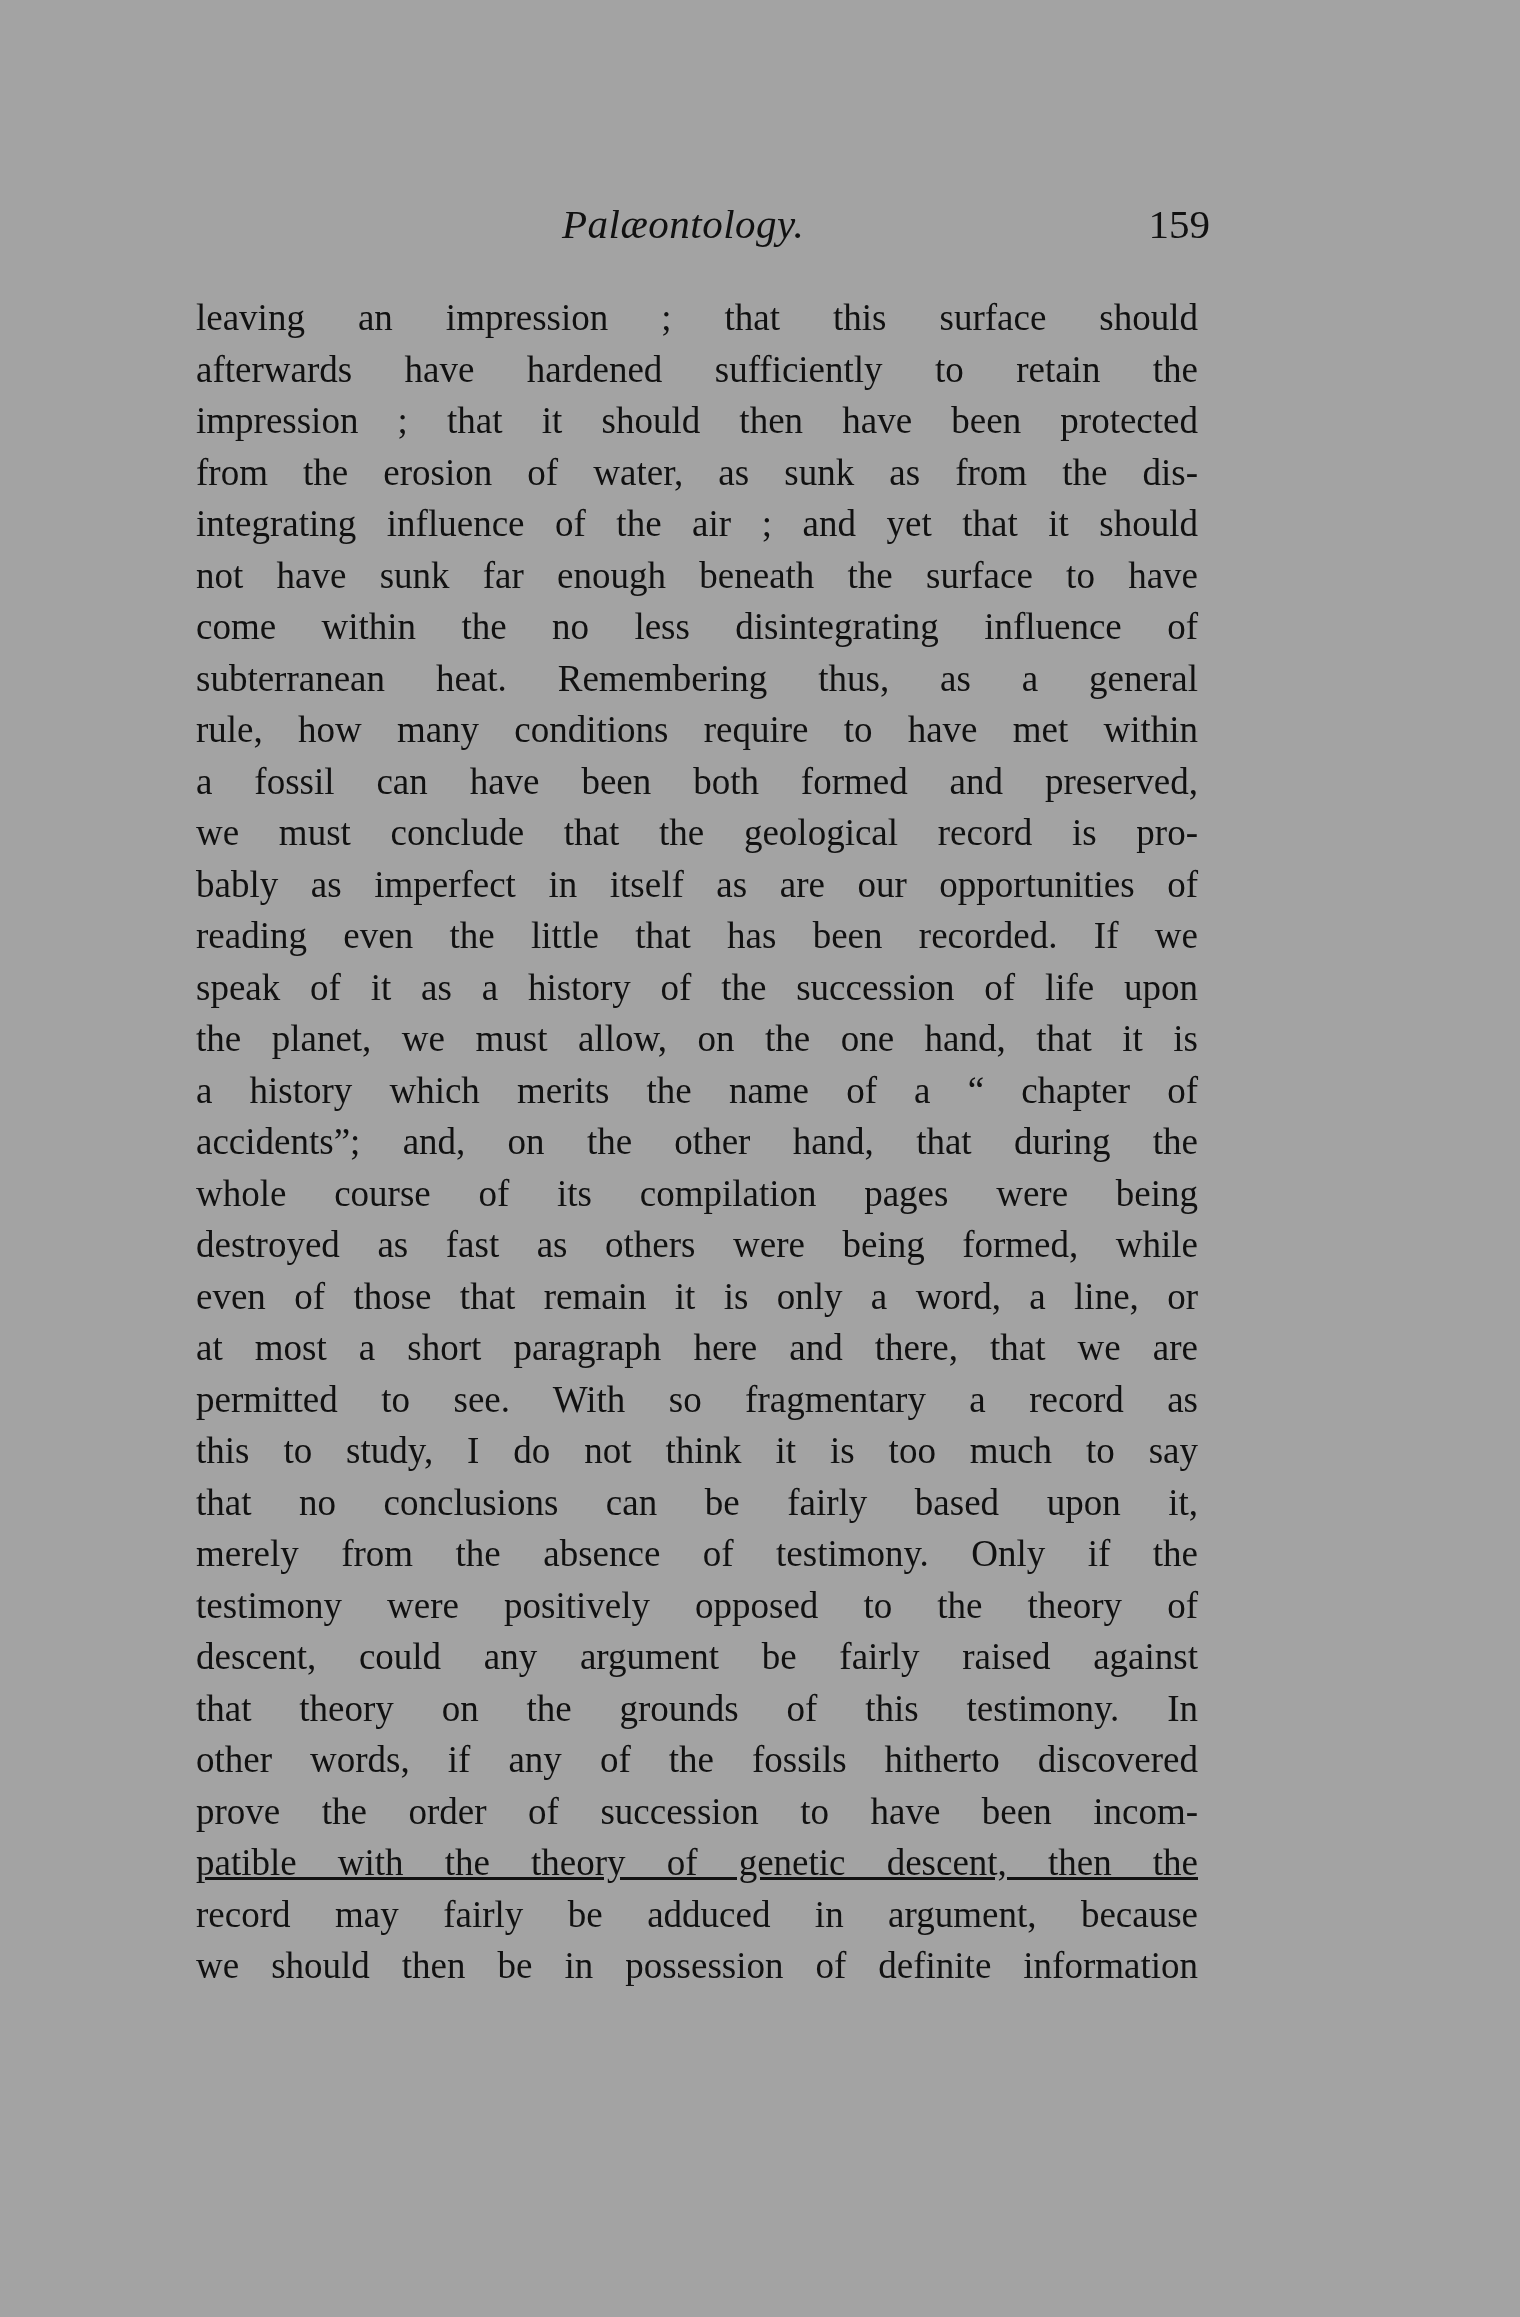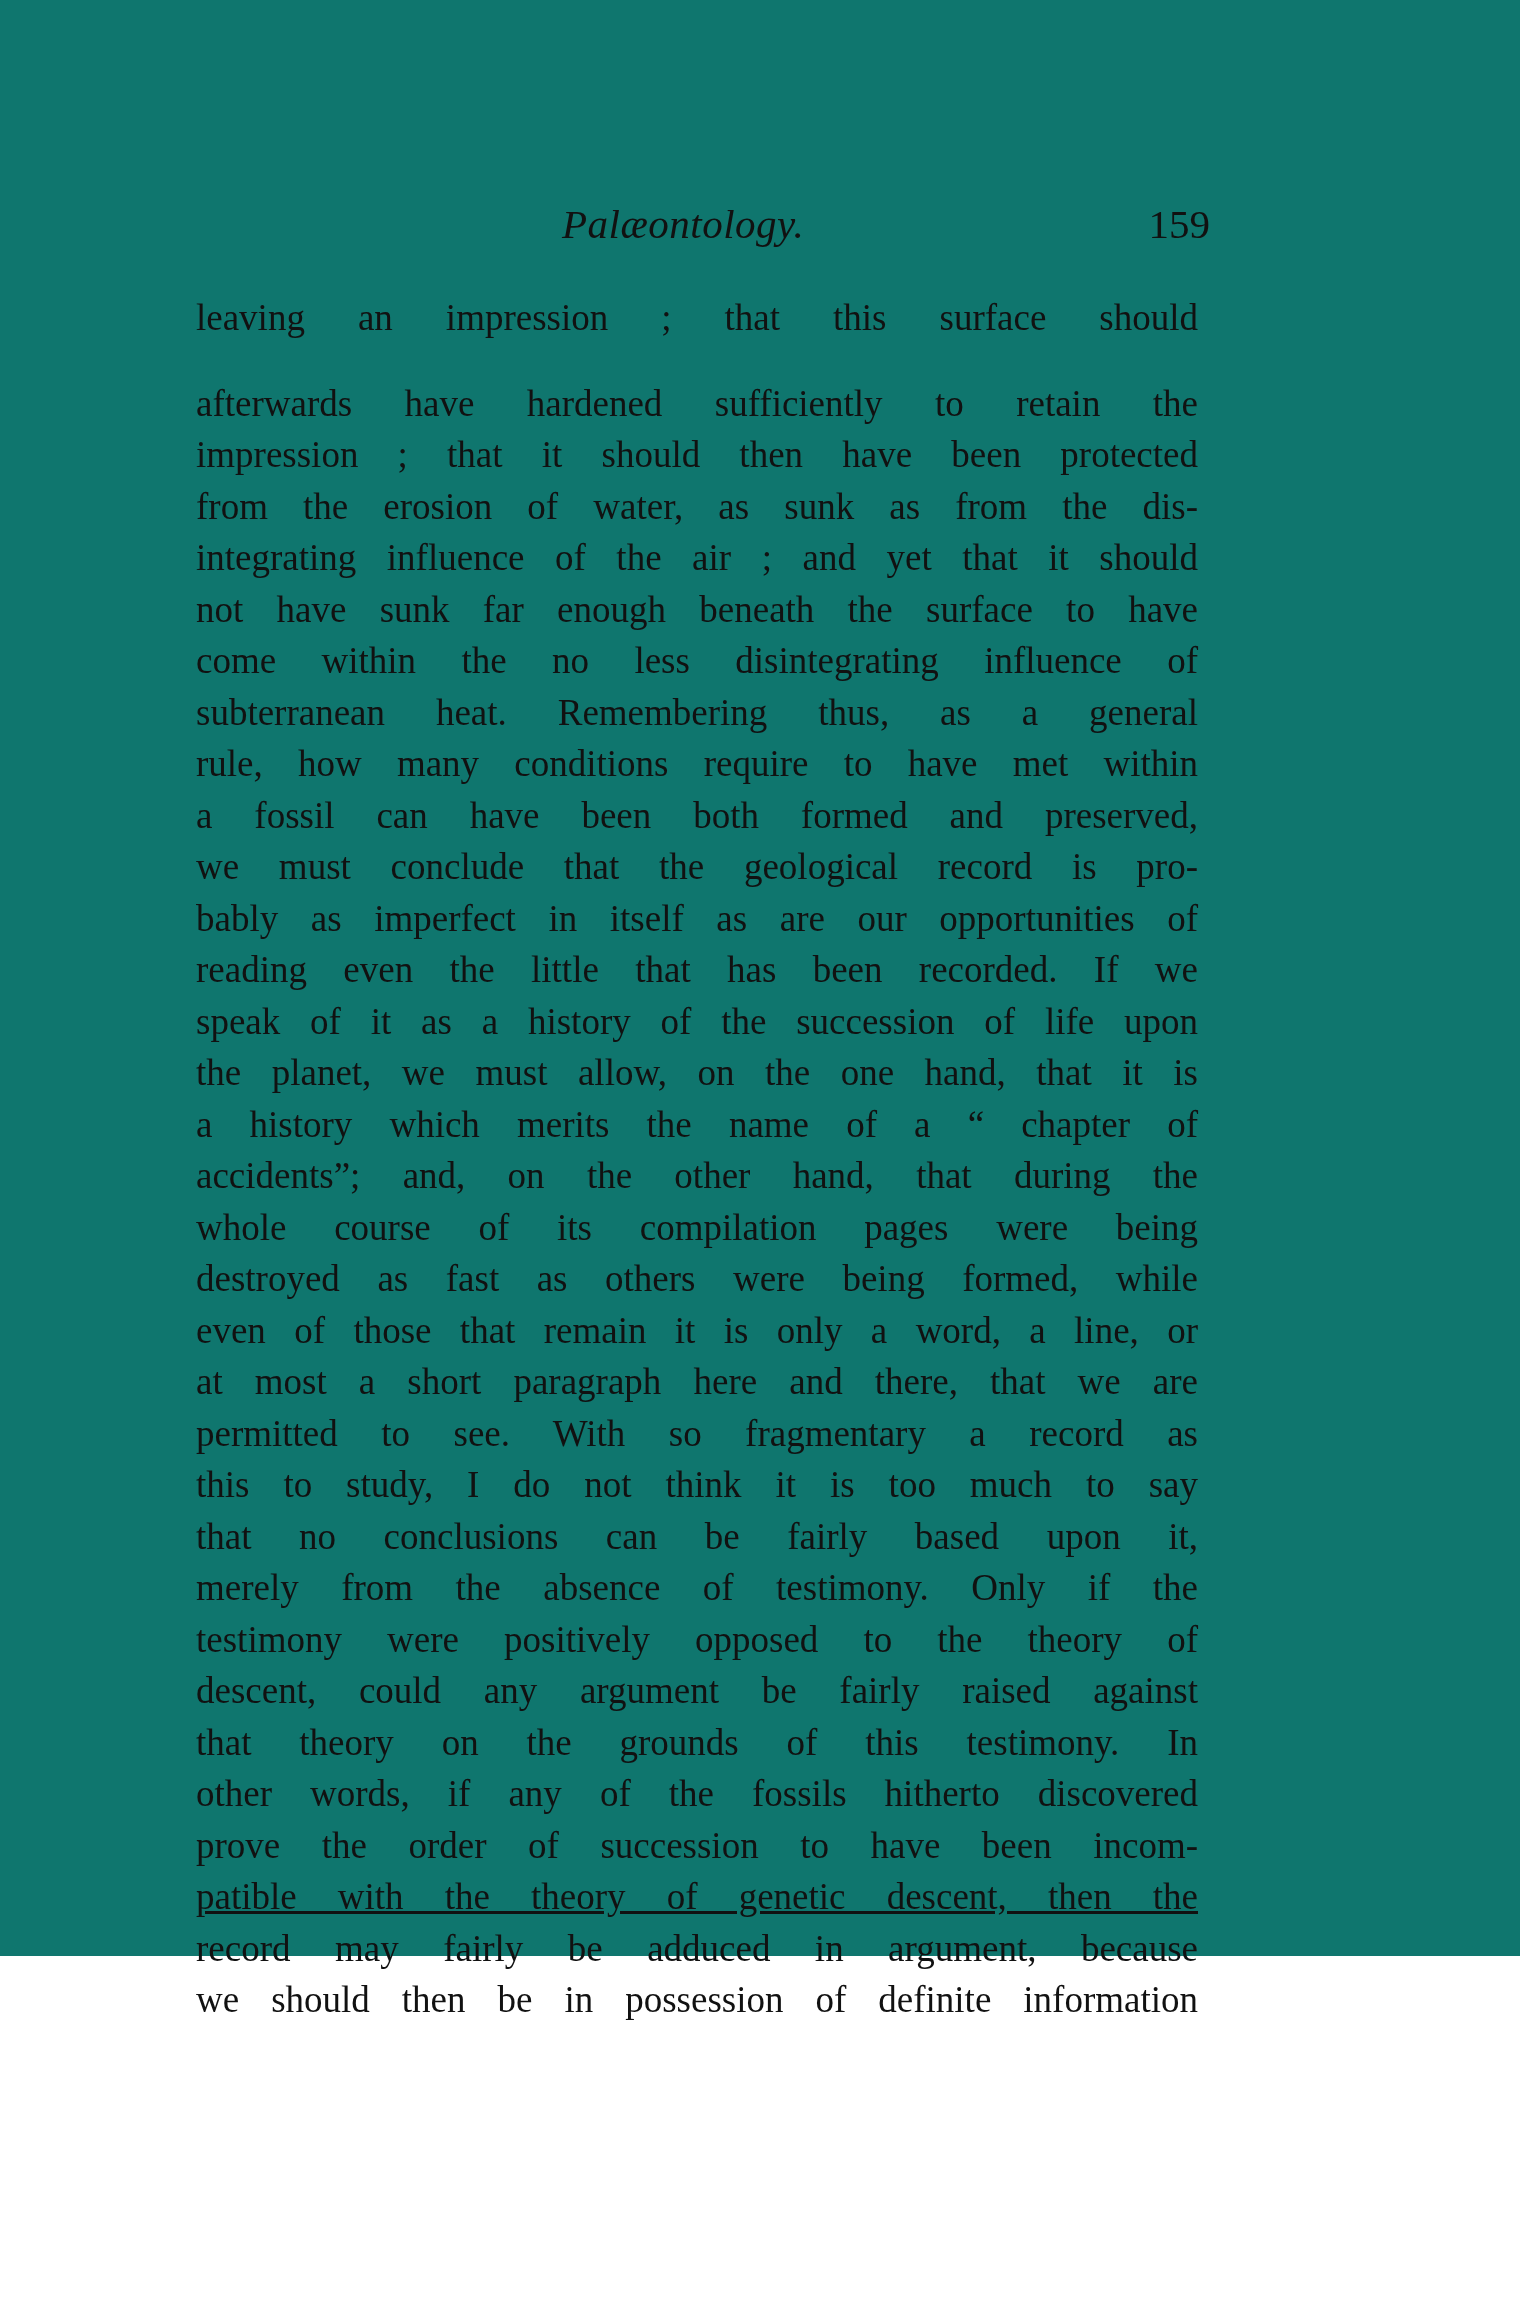--- a/index.html
+++ b/index.html
@@ -20,8 +20,8 @@
       left: 0;
       top: 0;
       width: 1520px;
-      height: 1956px;
-      background: #0f766e;
+      height: 2317px;
+      background: #a3a3a3;
     }
     .running-head {
       position: absolute;

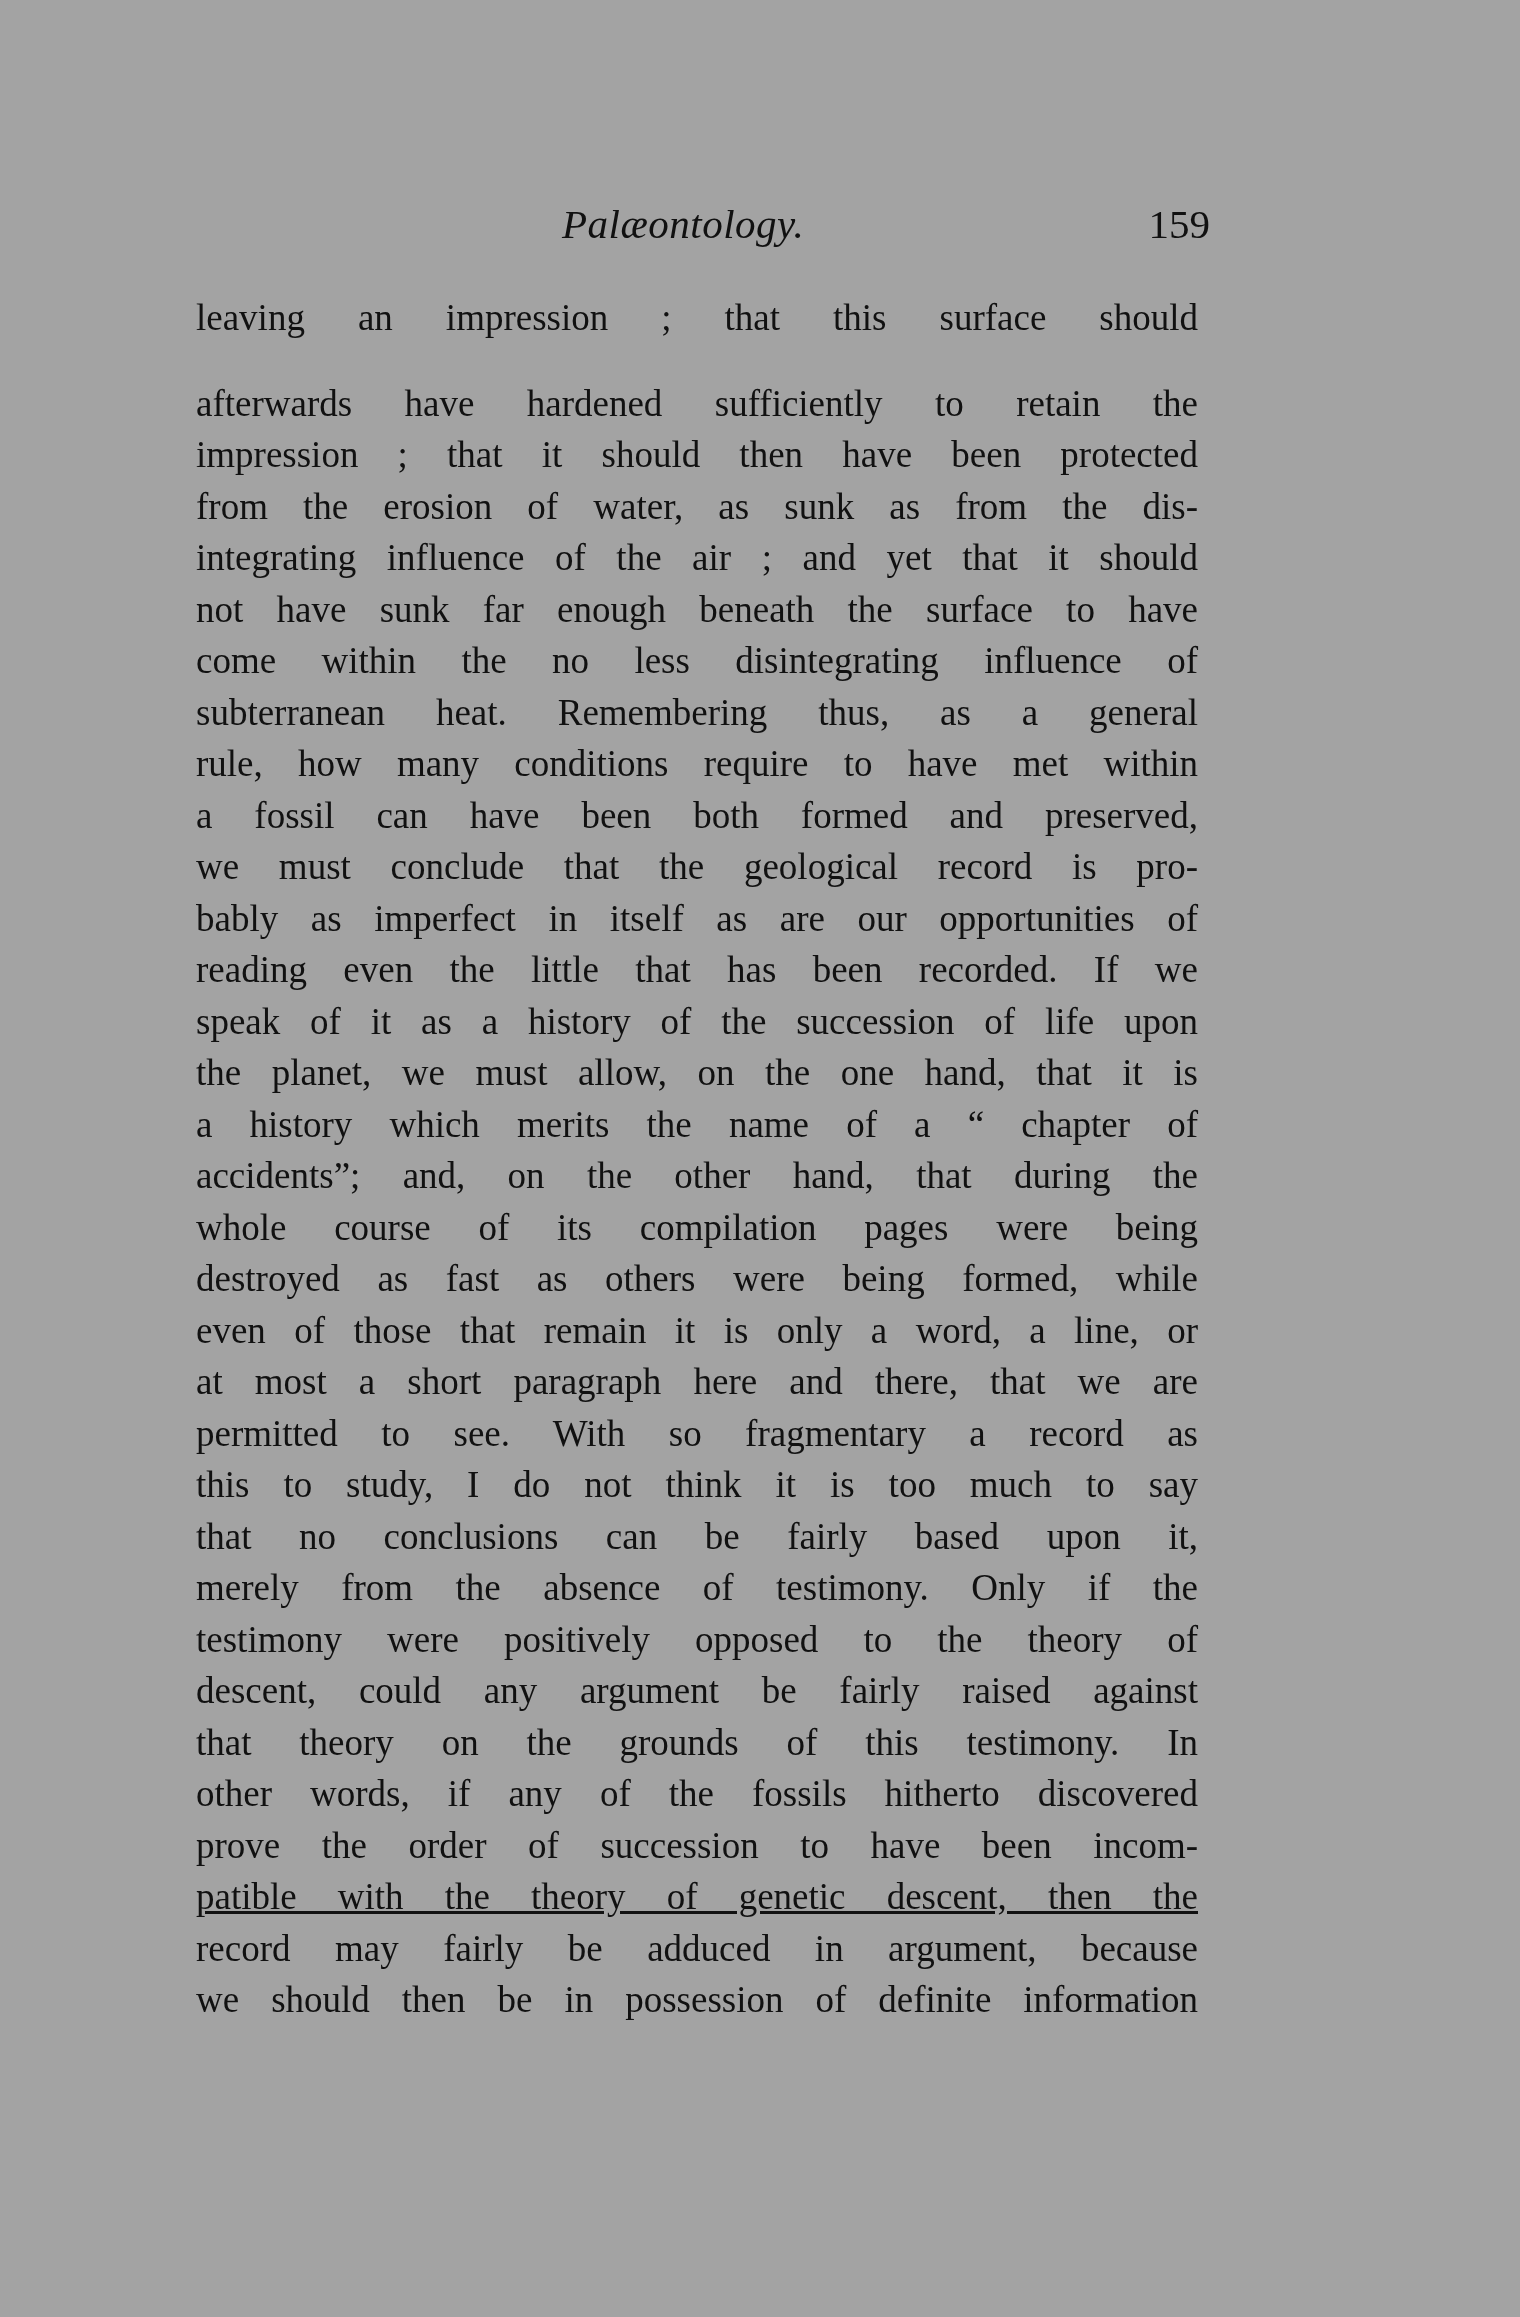--- a/index.html
+++ b/index.html
@@ -82,7 +82,7 @@
 
   <div class="body-text" id="body-text">
       <span class="line" style="height: 51.5152px; line-height: 51.5152px; display: block;">leaving an impression ; that this surface should</span>
-      <span class="line" style="height: 51.5152px; line-height: 51.5152px; display: block; margin-top: 34px;">afterwards have hardened sufficiently to retain the</span>
+      <span class="line" style="height: 51.5152px; line-height: 51.5152px; display: block;">afterwards have hardened sufficiently to retain the</span>
       <span class="line" style="height: 51.5152px; line-height: 51.5152px; display: block;">impression ; that it should then have been protected</span>
       <span class="line" style="height: 51.5152px; line-height: 51.5152px; display: block;">from the erosion of water, as sunk as from the dis-</span>
       <span class="line" style="height: 51.5152px; line-height: 51.5152px; display: block;">integrating influence of the air ; and yet that it should</span>

